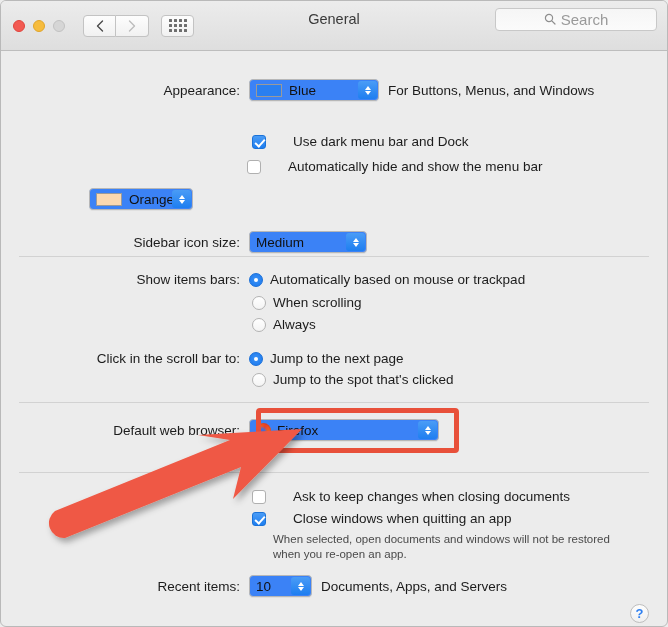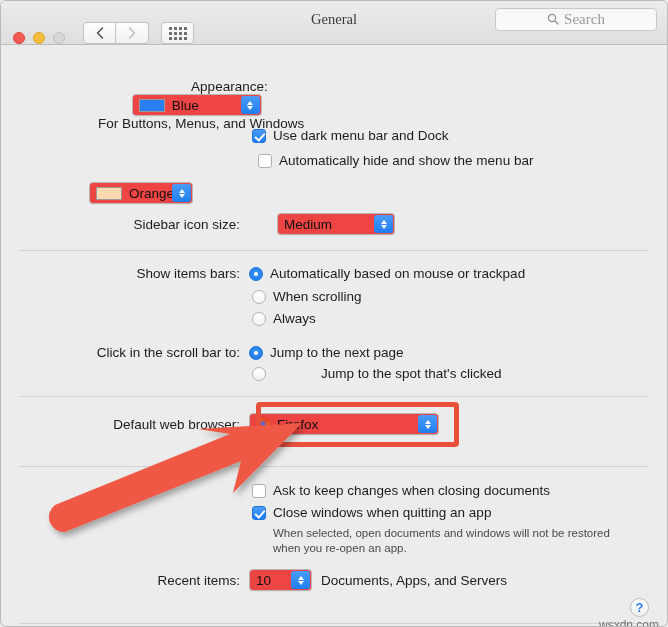--- a/index.html
+++ b/index.html
@@ -21,12 +21,11 @@
   
   #titlebar {
     position: relative;
-    height: 44px;
+    height: 50px;
     background: linear-gradient(to bottom, #ececec 0%, #dedede 100%);
     border-bottom: 1px solid #bdbdbd;
     display: flex;
-    align-items: flex-end;
-    font-family: Liberation Serif, serif;
+    align-items: center;
   }
   .traffic {
     display: flex; gap: 8px;

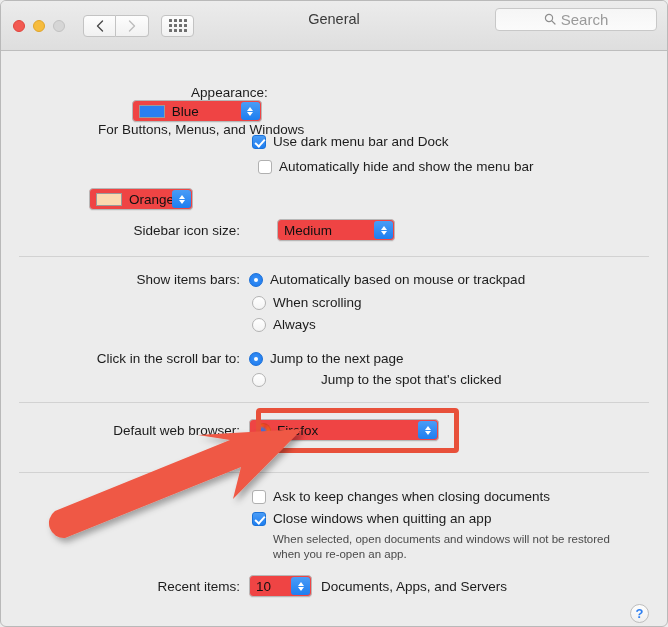--- a/index.html
+++ b/index.html
@@ -317,7 +317,7 @@
 
   <div id="content">
 
-    <div class="row" style="left:88px; top:34px;flex-direction:column;">
+    <div class="row" style="left:88px; top:28px;">
       <div class="lbl">Appearance:</div>
       <div class="popup" style="width:130px;">
         <span class="swatch" style="background:#2a7ff0;"></span>

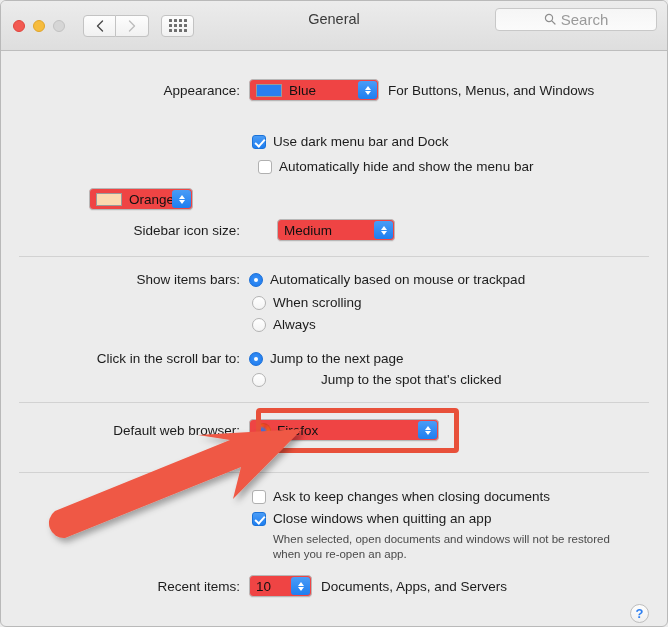--- a/index.html
+++ b/index.html
@@ -107,7 +107,7 @@
   .popup {
     position: relative;
     height: 22px;
-    background: #ef4444;
+    background: #3b82f6;
     border: 1px solid #b7b7b7;
     border-radius: 4px;
     display: flex;

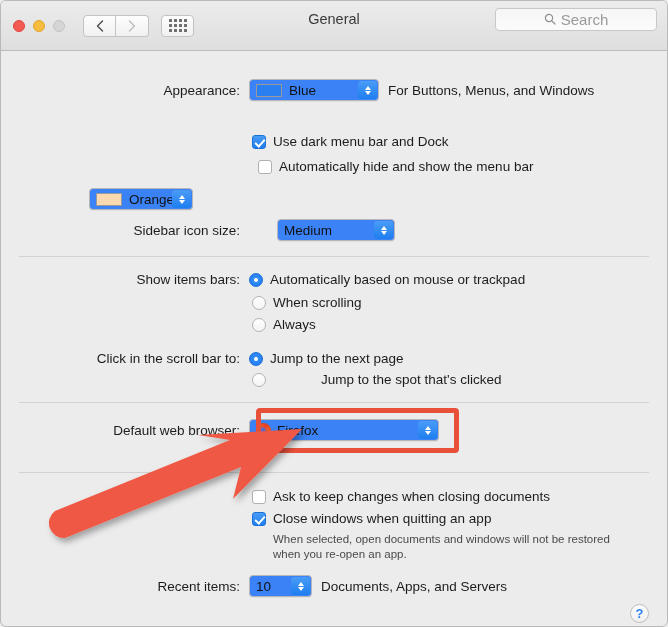--- a/index.html
+++ b/index.html
@@ -143,7 +143,7 @@
   }
 
   
-  .cbrow { display: flex; align-items: flex-start; }
+  .cbrow { display: flex; align-items: flex-start; gap: 20px; }
   .cb {
     width: 14px; height: 14px;
     border-radius: 3px;

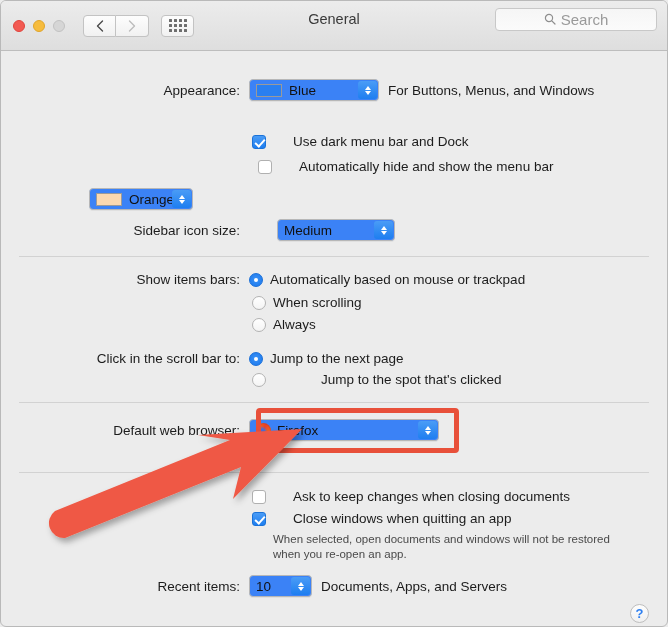--- a/index.html
+++ b/index.html
@@ -335,7 +335,7 @@
       <span class="cbtext">Use dark menu bar and Dock</span>
     </div>
 
-    <div class="row cbrow" style="left:257px; top:108px;">
+    <div class="row cbrow" style="left:246px; top:108px;">
       <span class="cb"></span>
       <span class="cbtext">Automatically hide and show the menu bar</span>
     </div>

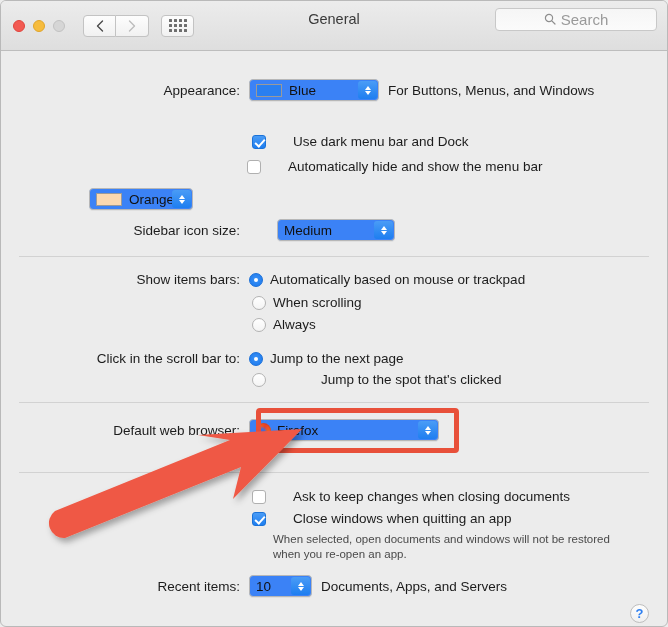--- a/index.html
+++ b/index.html
@@ -351,7 +351,7 @@
       </div>
     </div>
 
-    <div class="row" style="left:88px; top:168px;gap:28px;">
+    <div class="row" style="left:88px; top:180px;">
       <div class="lbl">Sidebar icon size:</div>
       <div class="popup" style="width:118px;">
         <span>Medium</span>

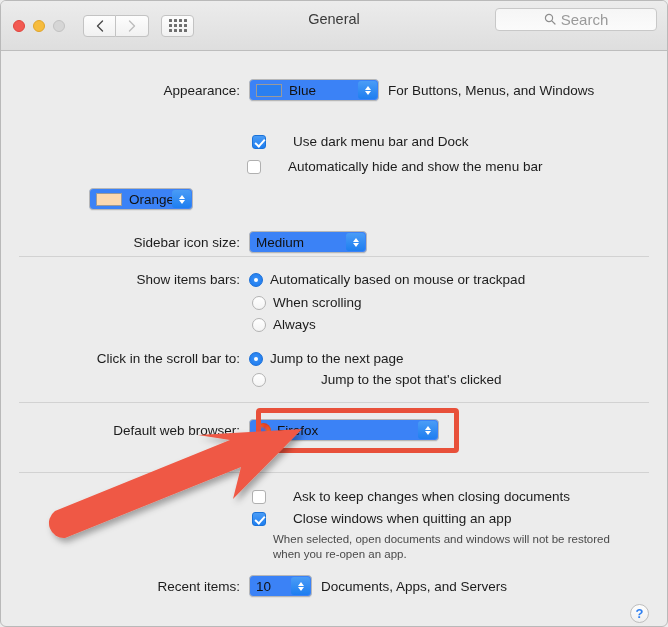--- a/index.html
+++ b/index.html
@@ -387,7 +387,7 @@
         <span class="rbtext">Jump to the next page</span>
       </div>
     </div>
-    <div class="row rbrow" style="left:251px; top:321px;gap:48px;">
+    <div class="row rbrow" style="left:251px; top:321px;">
       <span class="rb"></span>
       <span class="rbtext">Jump to the spot that's clicked</span>
     </div>

